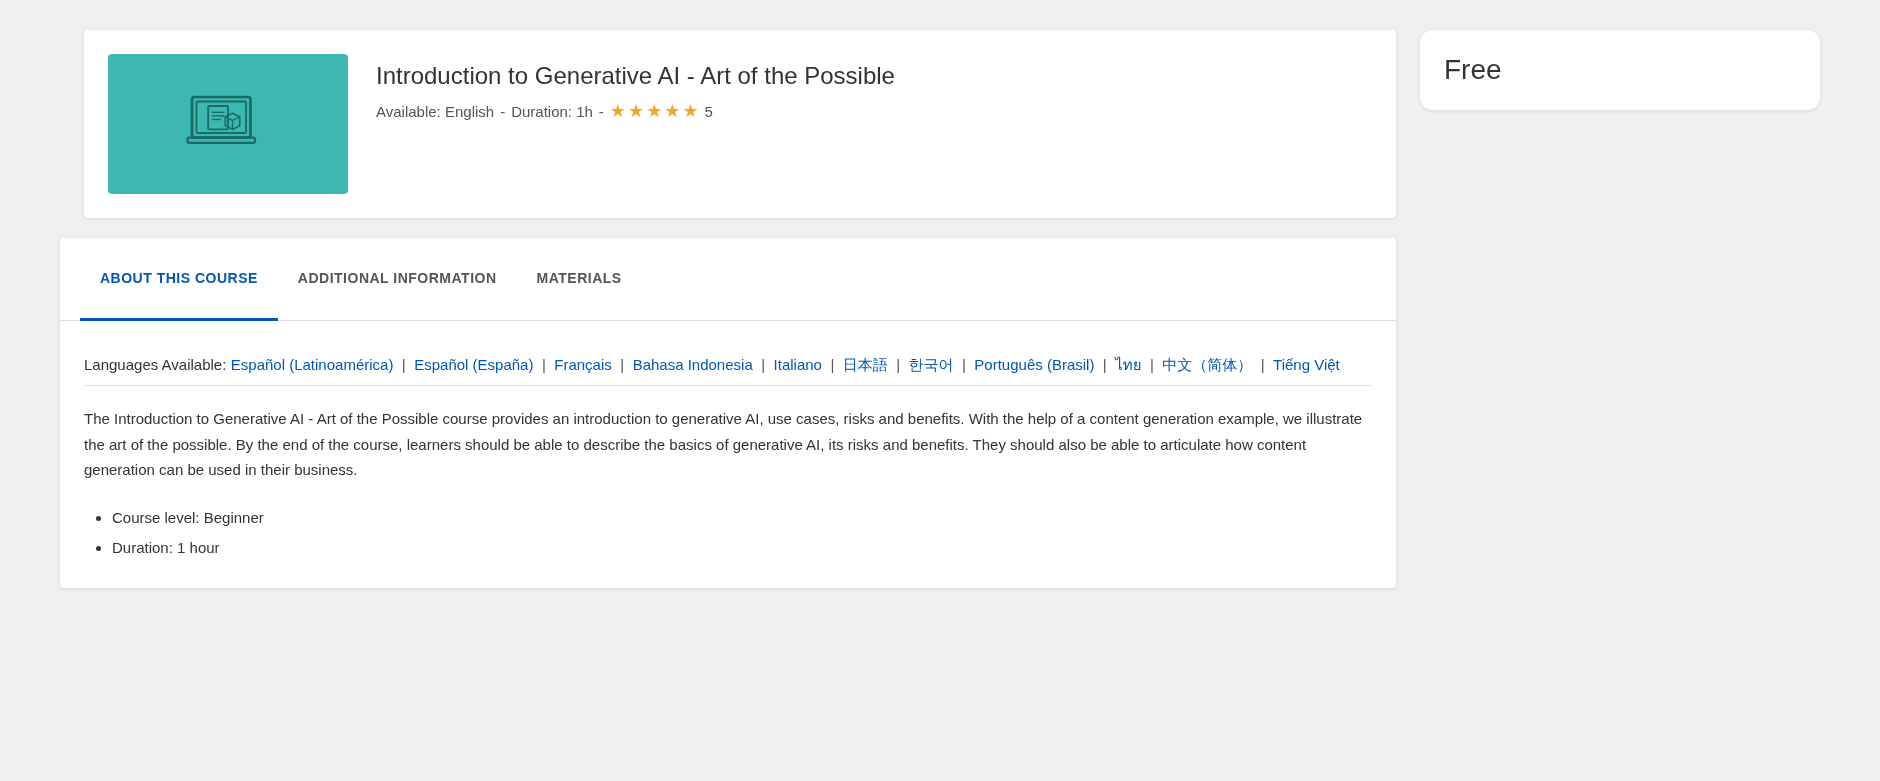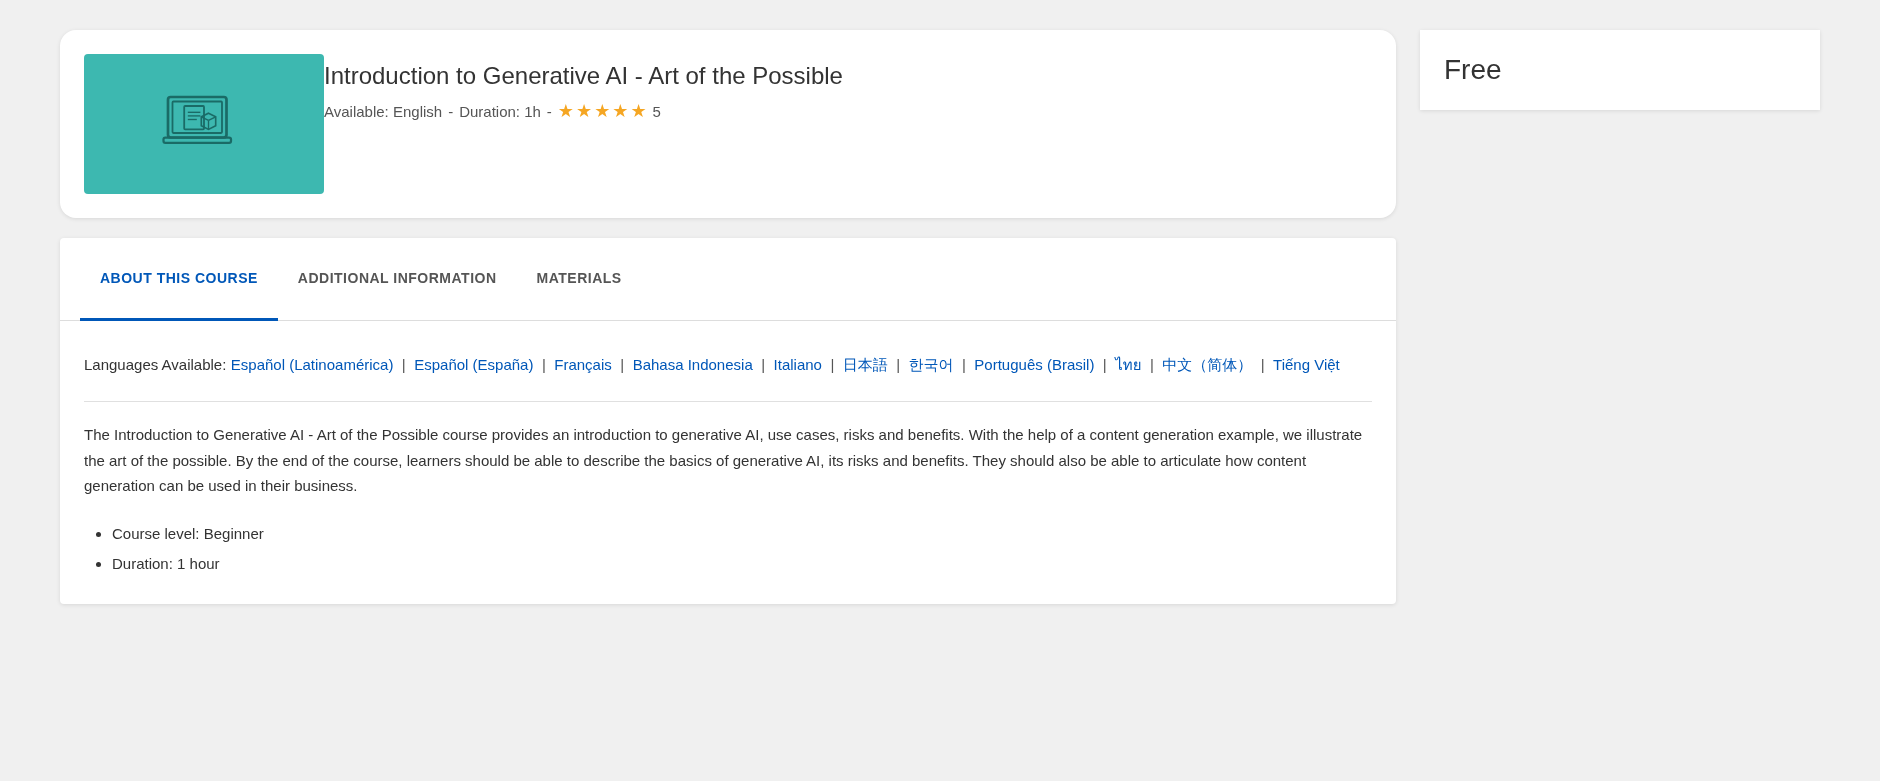--- a/index.html
+++ b/index.html
@@ -34,11 +34,13 @@
     
     .course-header-card {
       background: #fff;
-      border-radius: 16px;
+      border-radius: 4px;
       box-shadow: 0 1px 4px rgba(0,0,0,0.1);
       display: flex;
       padding: 24px;
+      gap: 28px;
       align-items: flex-start;
+      margin-left: 24px;
     }
 
     .course-thumbnail {

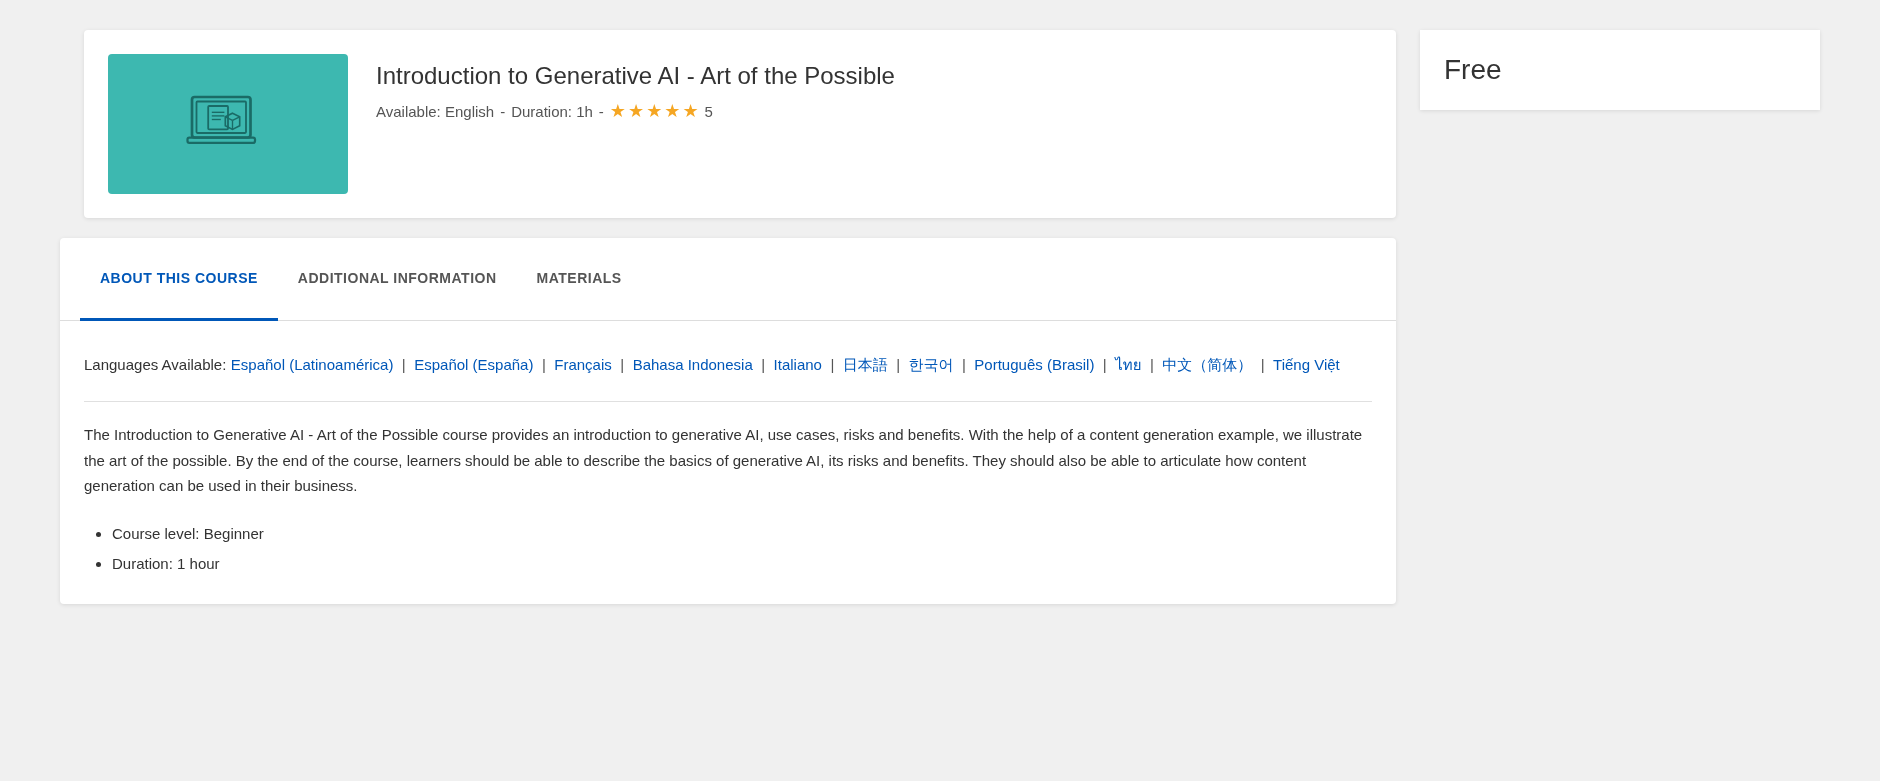--- a/index.html
+++ b/index.html
@@ -196,7 +196,7 @@
 
     .pricing-card {
       background: #fff;
-      border-radius: 0;
+      border-radius: 13px;
       box-shadow: 0 1px 4px rgba(0,0,0,0.1);
       padding: 24px;
       display: flex;

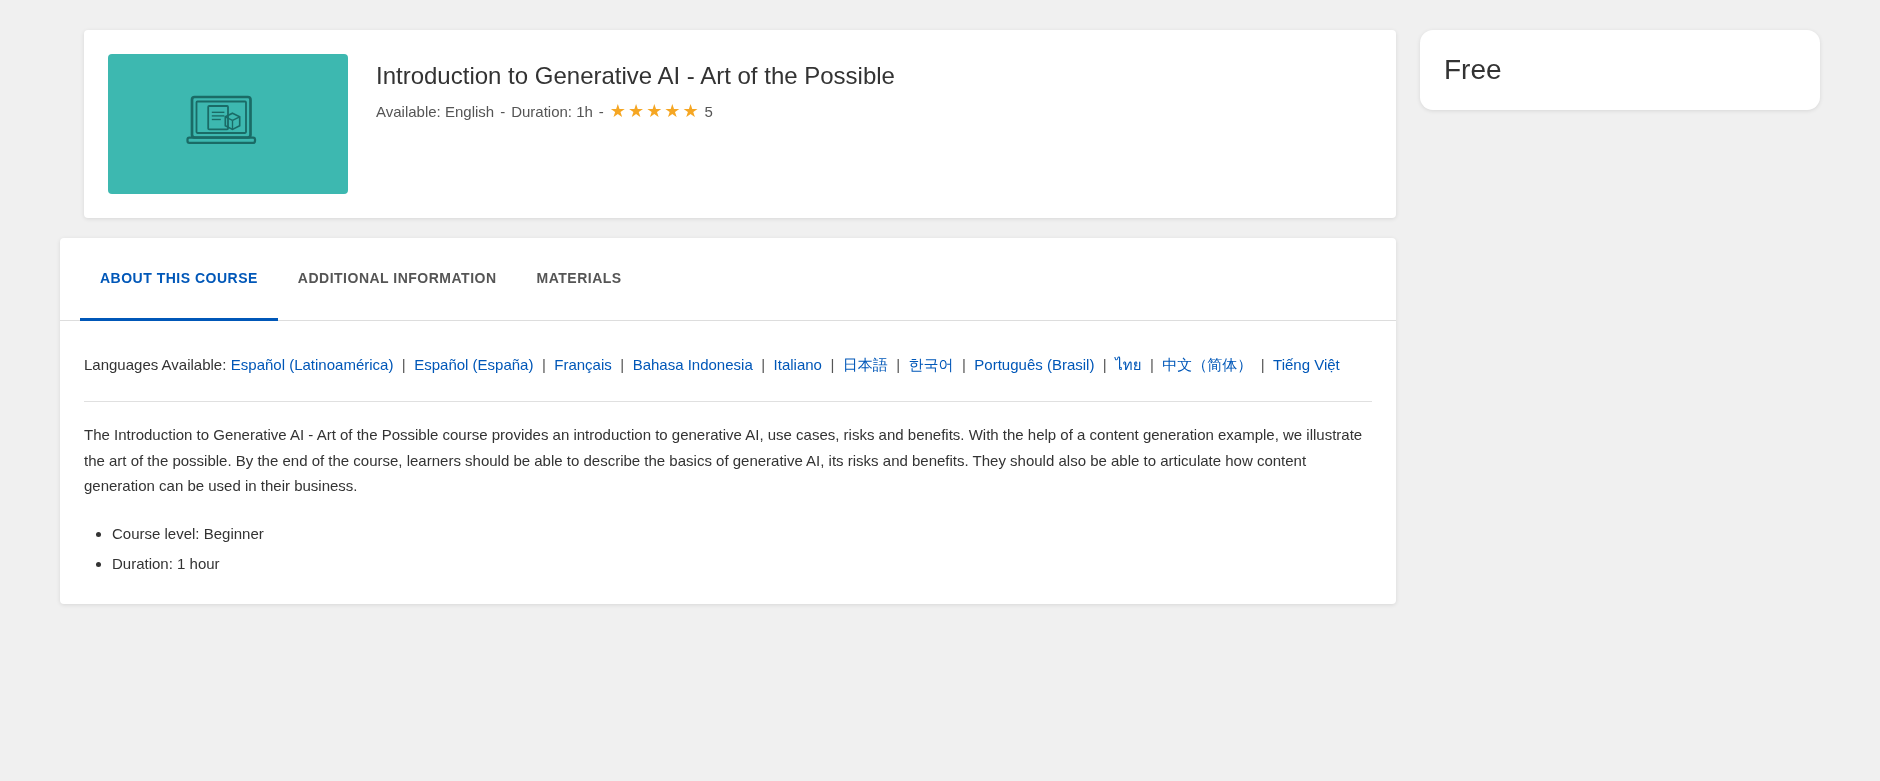--- a/index.html
+++ b/index.html
@@ -139,7 +139,7 @@
     
     .languages-section {
       margin-bottom: 20px;
-      padding-bottom: 20px;
+      padding-bottom: 4px;
       border-bottom: 1px solid #e0e0e0;
     }
 

